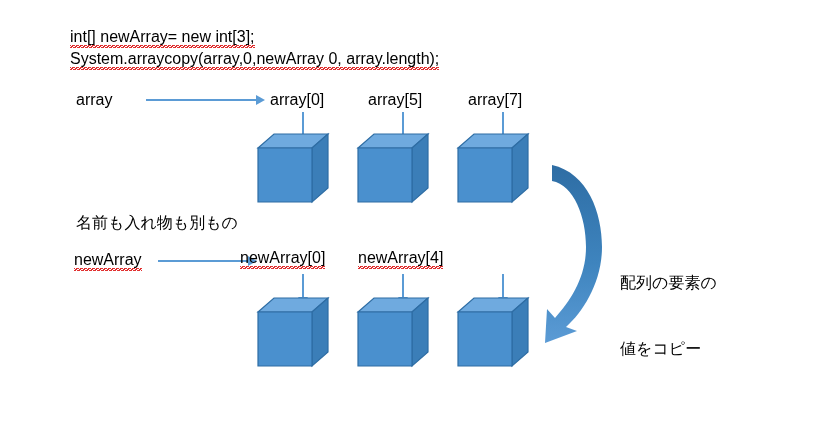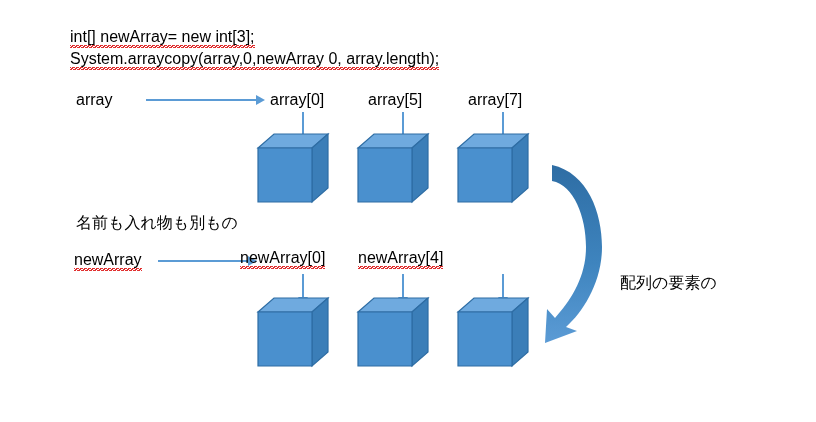--- a/index.html
+++ b/index.html
@@ -149,6 +149,7 @@
 
   <div class="abs jp" style="left:620px; top:228px;">
     <div>配列の要素の</div>
+    <div>値をコピー</div>
   </div>
 
   <div class="abs jp" style="left:76px; top:212px;">名前も入れ物も別もの</div>

